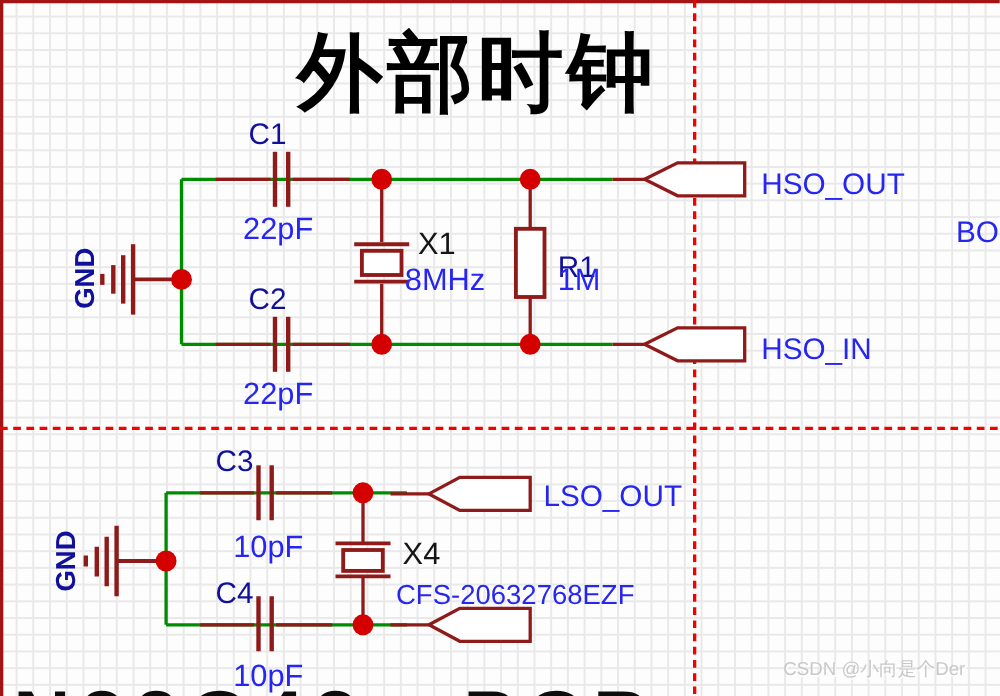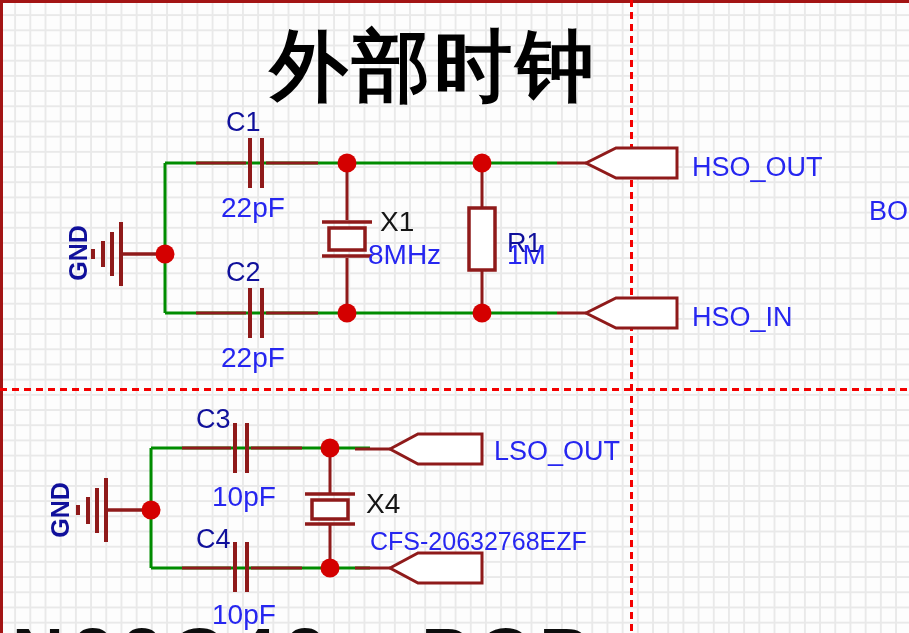--- a/index.html
+++ b/index.html
@@ -189,7 +189,7 @@
   <div class="lbl value" style="left:212px;top:600px;">10pF</div>
 
   <div class="lbl xref" style="left:366px;top:489px;">X4</div>
-  <div class="lbl value" style="left:370px;top:528px;font-size:25px;">CFS-20632768EZF</div>
+  <div class="lbl value" style="left:360px;top:528px;font-size:25px;">CFS-20632768EZF</div>
 
   <div class="lbl portlbl" style="left:494px;top:437px;">LSO_OUT</div>
 

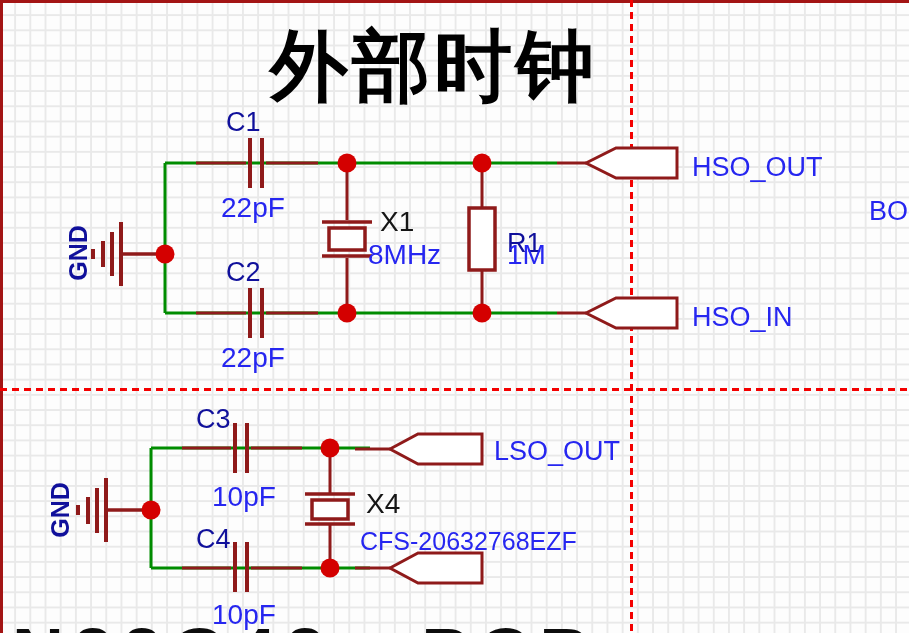--- a/index.html
+++ b/index.html
@@ -197,6 +197,7 @@
 
   <div class="lbl clipped-big" style="left:12px;top:617px;">N32G43   PCB</div>
 
+  <div class="lbl watermark" style="left:712px;top:600px;">CSDN @小向是个Der</div>
 </div>
 
 </body></html>

